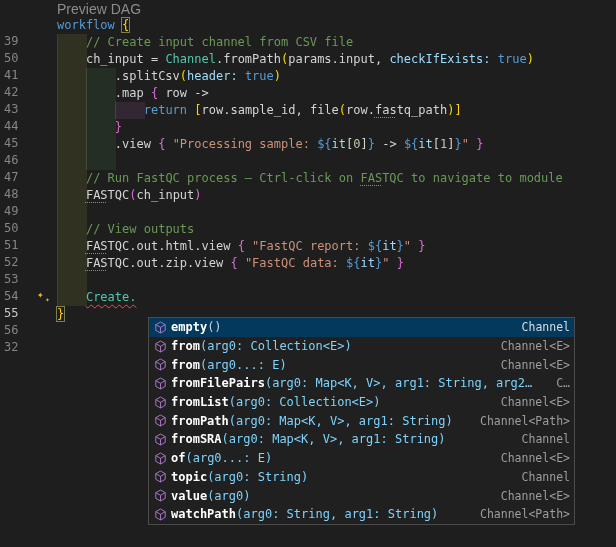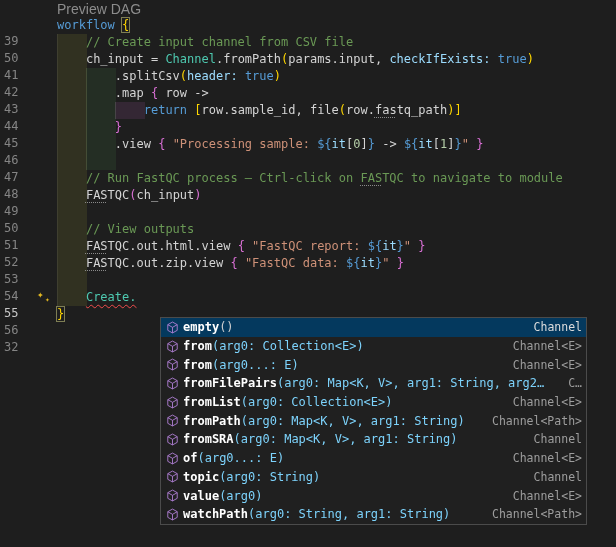--- a/index.html
+++ b/index.html
@@ -30,7 +30,7 @@
   .sparkle .s1{position:absolute;left:0;top:0px;font-size:11px;color:#e3b821;line-height:11px;}
   .sparkle .s2{position:absolute;left:8px;top:7px;font-size:8px;color:#e3b821;line-height:8px;}
   
-  #suggest{position:absolute;left:160px;top:317px;width:427px;background:#202020;
+  #suggest{position:absolute;left:148px;top:317px;width:427px;background:#202020;
            border:1px solid #4b4b4b;box-sizing:border-box;z-index:5;}
   .s-row{display:flex;align-items:center;height:18.7px;padding:0 4px 0 3px;white-space:pre;overflow:hidden;cursor:pointer;}
   .s-row.sel{background:var(--c-selbg,#04395e);}

